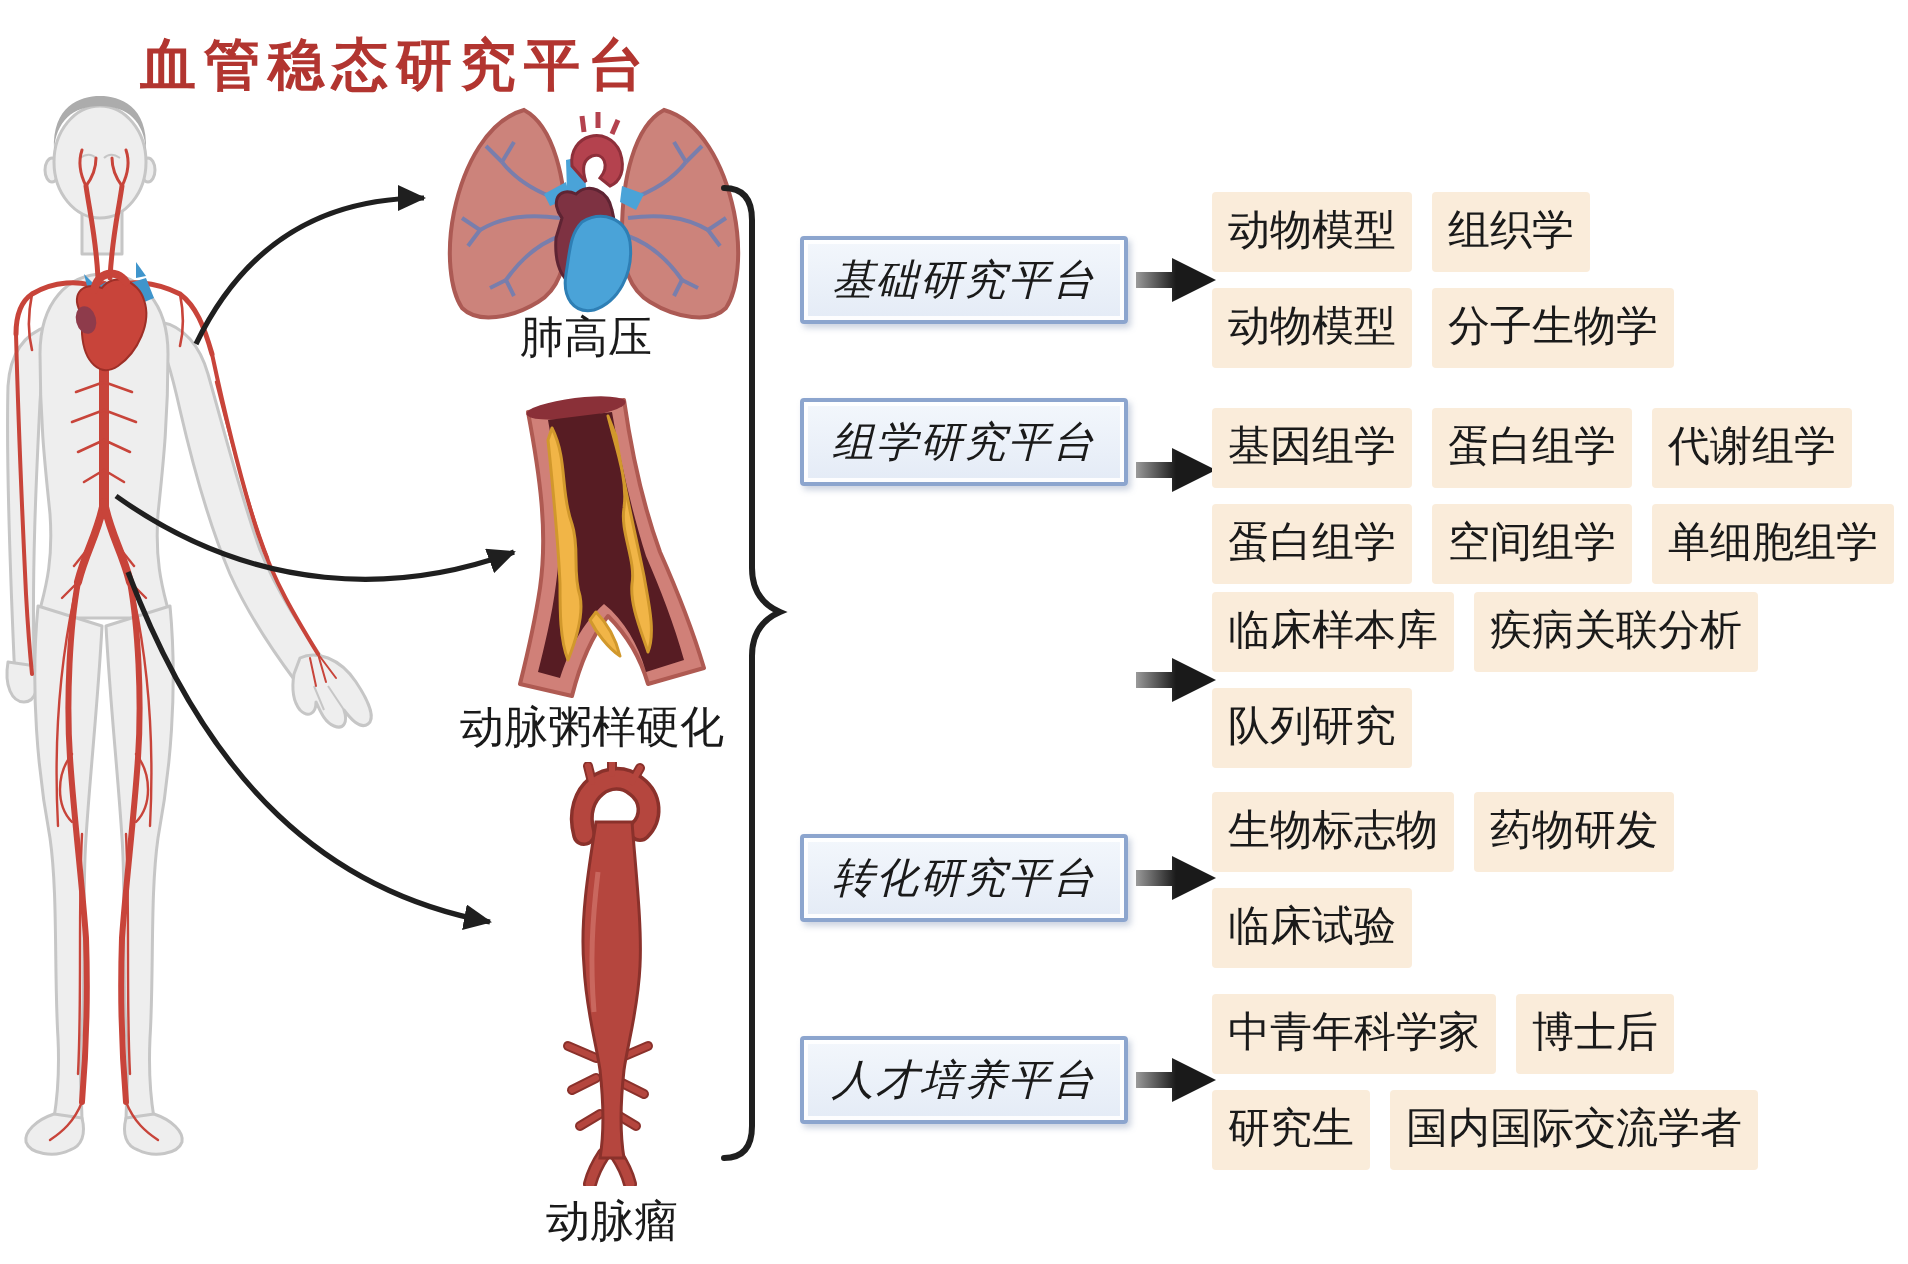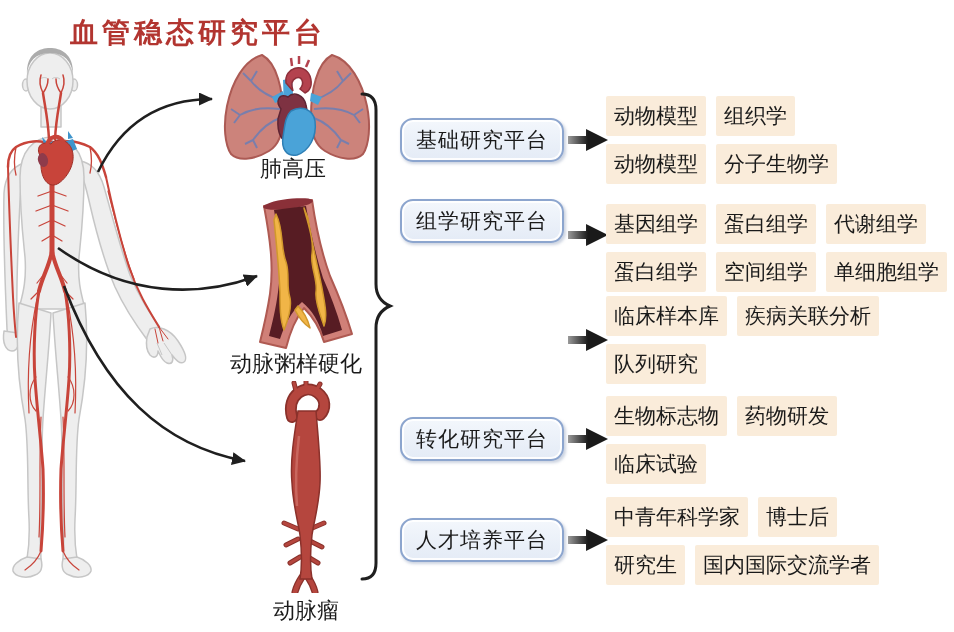--- a/index.html
+++ b/index.html
@@ -25,11 +25,11 @@
   #platforms{position:absolute;inset:0;}
   .pbox{
     position:absolute;left:400px;width:164px;height:44px;box-sizing:border-box;
-    border:2px solid var(--box-border,#8CA5CE);border-radius:13px;
+    border:2px solid var(--box-border,#8CA5CE);border-radius:2px;
     background:linear-gradient(180deg,#F3F7FC 0%,#E4EBF6 100%);
     box-shadow:inset 0 0 0 2px rgba(255,255,255,.9),1.5px 2px 3px rgba(110,130,165,.35);
     display:flex;align-items:center;justify-content:center;
-    font-size:21px;letter-spacing:1px;white-space:nowrap;
+    font-size:21px;letter-spacing:1px;white-space:nowrap;font-style:italic;
   }
   .barrow{position:absolute;left:568px;}
   .tag-group{position:absolute;left:606px;display:flex;flex-direction:column;gap:8px;}

